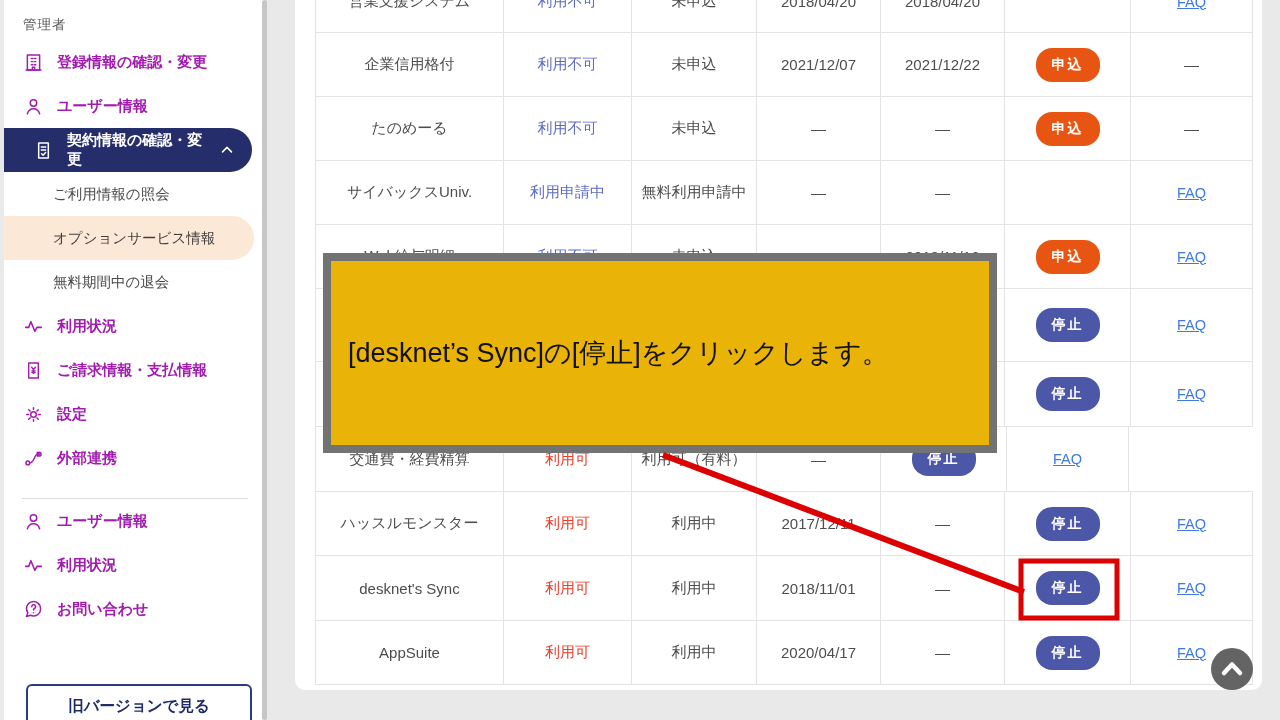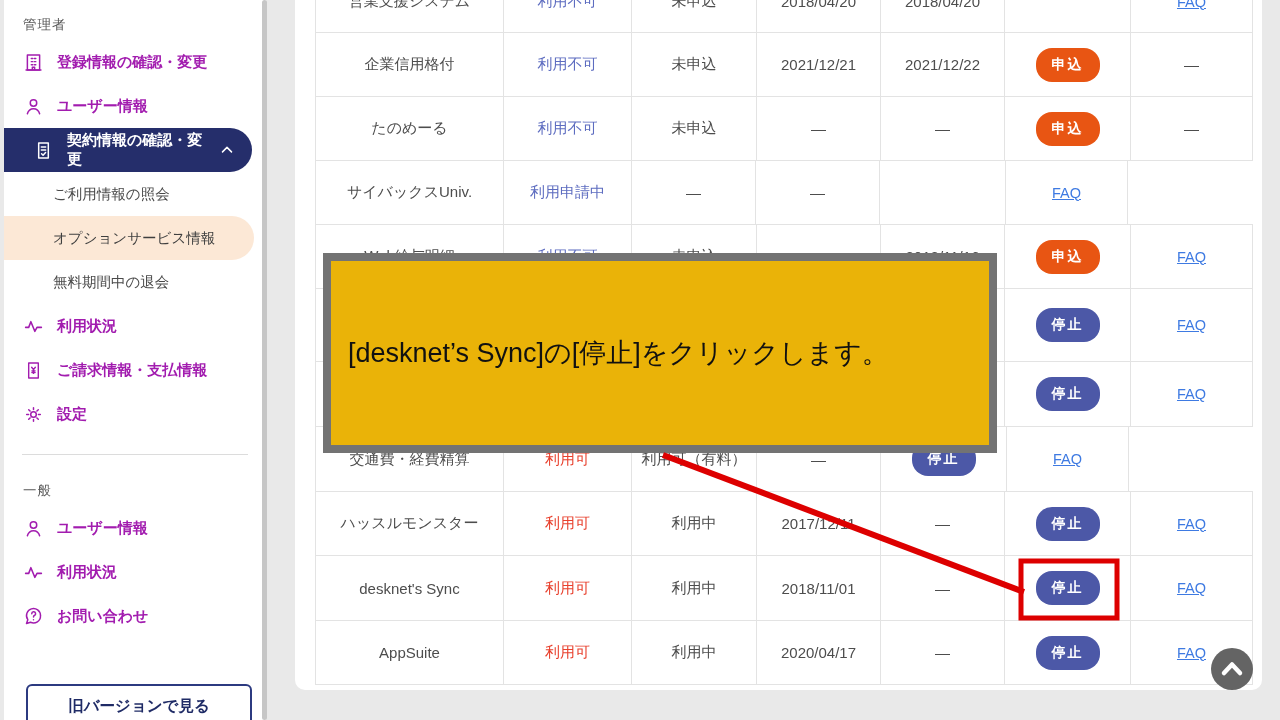--- a/index.html
+++ b/index.html
@@ -183,7 +183,7 @@
           <div class="tcell" style="width: 188px;">企業信用格付</div>
           <div class="tcell st-indigo" style="width: 128px;">利用不可</div>
           <div class="tcell" style="width: 125px;">未申込</div>
-          <div class="tcell" style="width: 124px;">2021/12/21</div>
+          <div class="tcell" style="width: 124px;">2021/12/07</div>
           <div class="tcell" style="width: 124px;">2021/12/22</div>
           <div class="tcell" style="width: 126px;">
             <button class="btn btn-apply">申込</button>

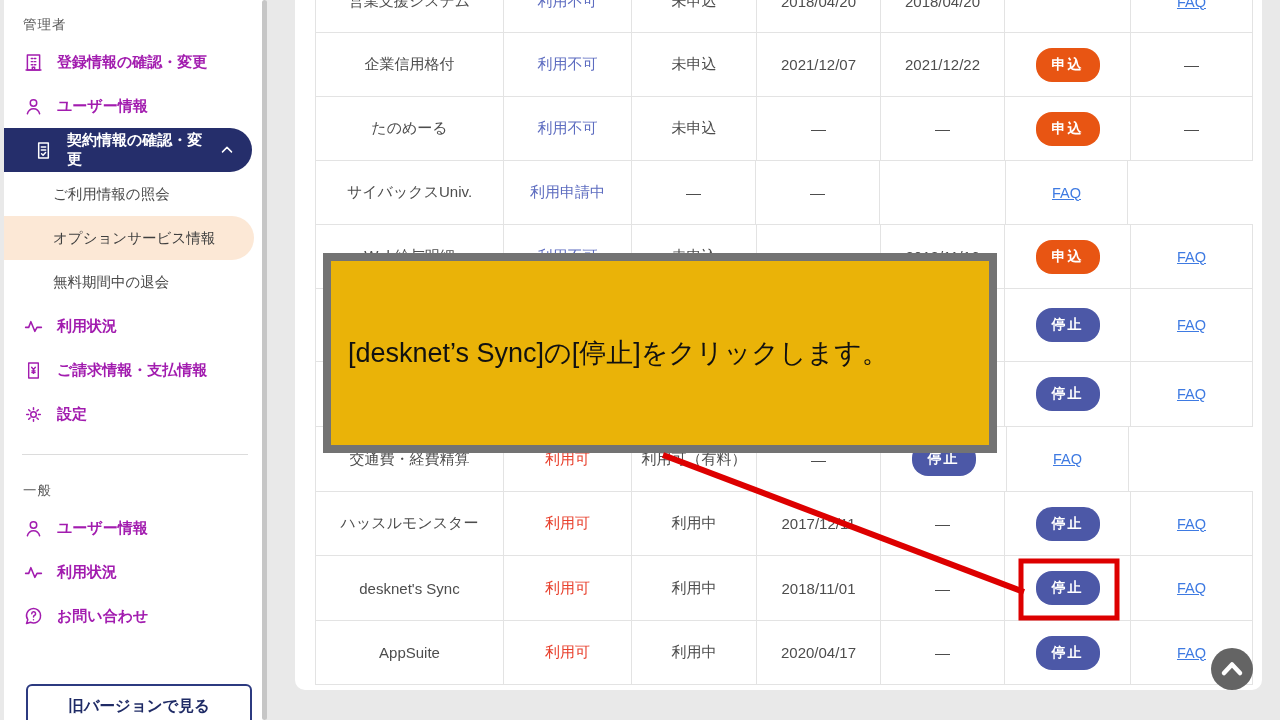--- a/index.html
+++ b/index.html
@@ -208,6 +208,7 @@
         <div class="trow" style="height: 64px;">
           <div class="tcell" style="width: 188px;">サイバックスUniv.</div>
           <div class="tcell st-indigo" style="width: 128px;">利用申請中</div>
+          <div class="tcell" style="width: 125px;">無料利用申請中</div>
           <div class="tcell" style="width: 124px;">—</div>
           <div class="tcell" style="width: 124px;">—</div>
           <div class="tcell" style="width: 126px;"></div>

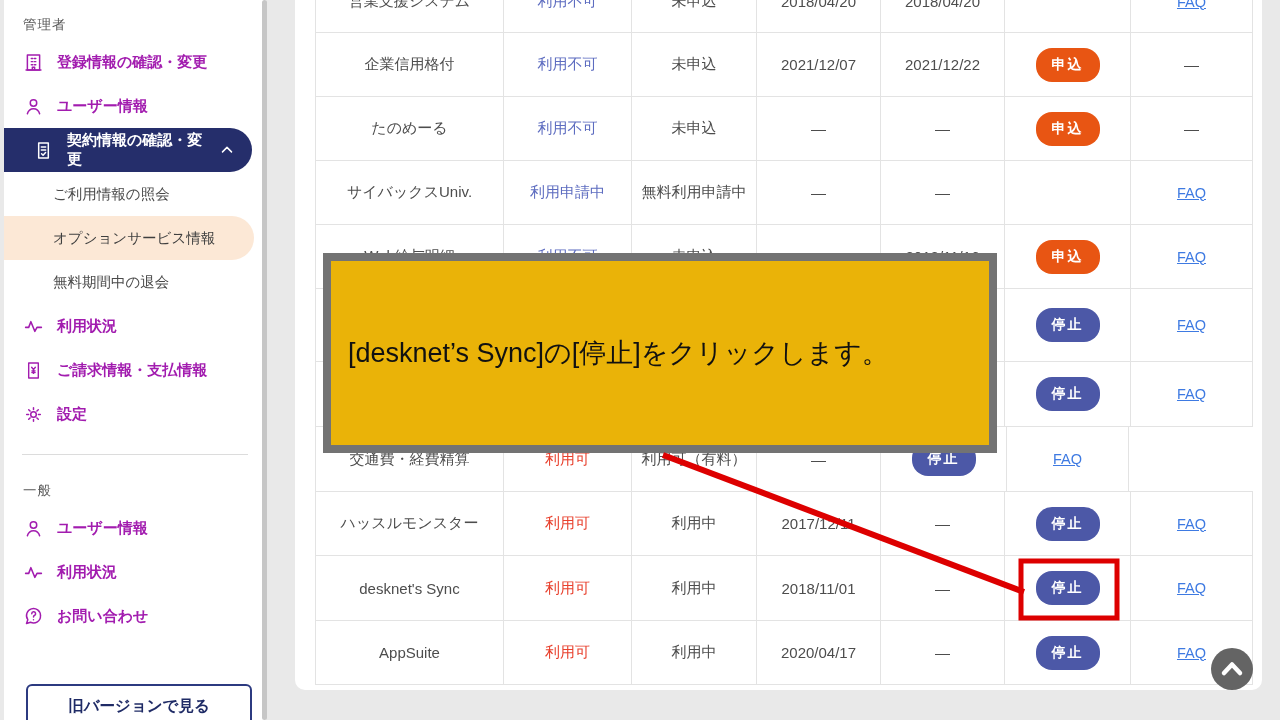--- a/index.html
+++ b/index.html
@@ -126,6 +126,19 @@
           </span>
           <span>設定</span>
         </div>
+        <div class="nav-item">
+          <span class="icon">
+            <svg viewBox="0 0 24 24" width="21" height="21">
+              <g fill="none" stroke="currentColor" stroke-width="1.7" stroke-linecap="round" stroke-linejoin="round">
+                <circle cx="5.5" cy="17" r="2.1"></circle>
+                <circle cx="18.5" cy="7" r="2.1"></circle>
+                <path d="M7.6 17c5.5 0 5.4-10 8.8-10"></path>
+                <path d="M16.2 4.9l2.6 2.1-2.6 2.1"></path>
+              </g>
+            </svg>
+          </span>
+          <span>外部連携</span>
+        </div>
       </nav>
     <div class="divider"></div>
     <div class="side-label general">一般</div>

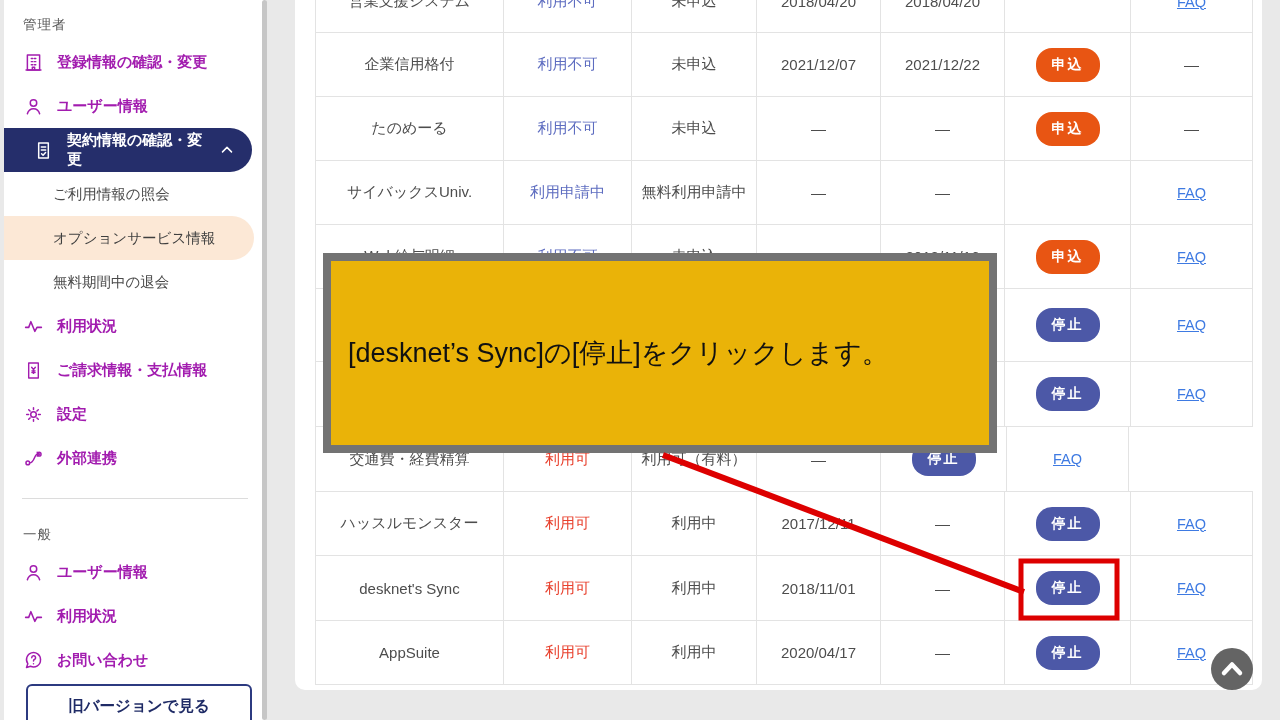--- a/index.html
+++ b/index.html
@@ -141,7 +141,6 @@
         </div>
       </nav>
     <div class="divider"></div>
-    <div class="side-label general">一般</div>
     <nav id="general-nav">
         <div class="nav-item">
           <span class="icon">

